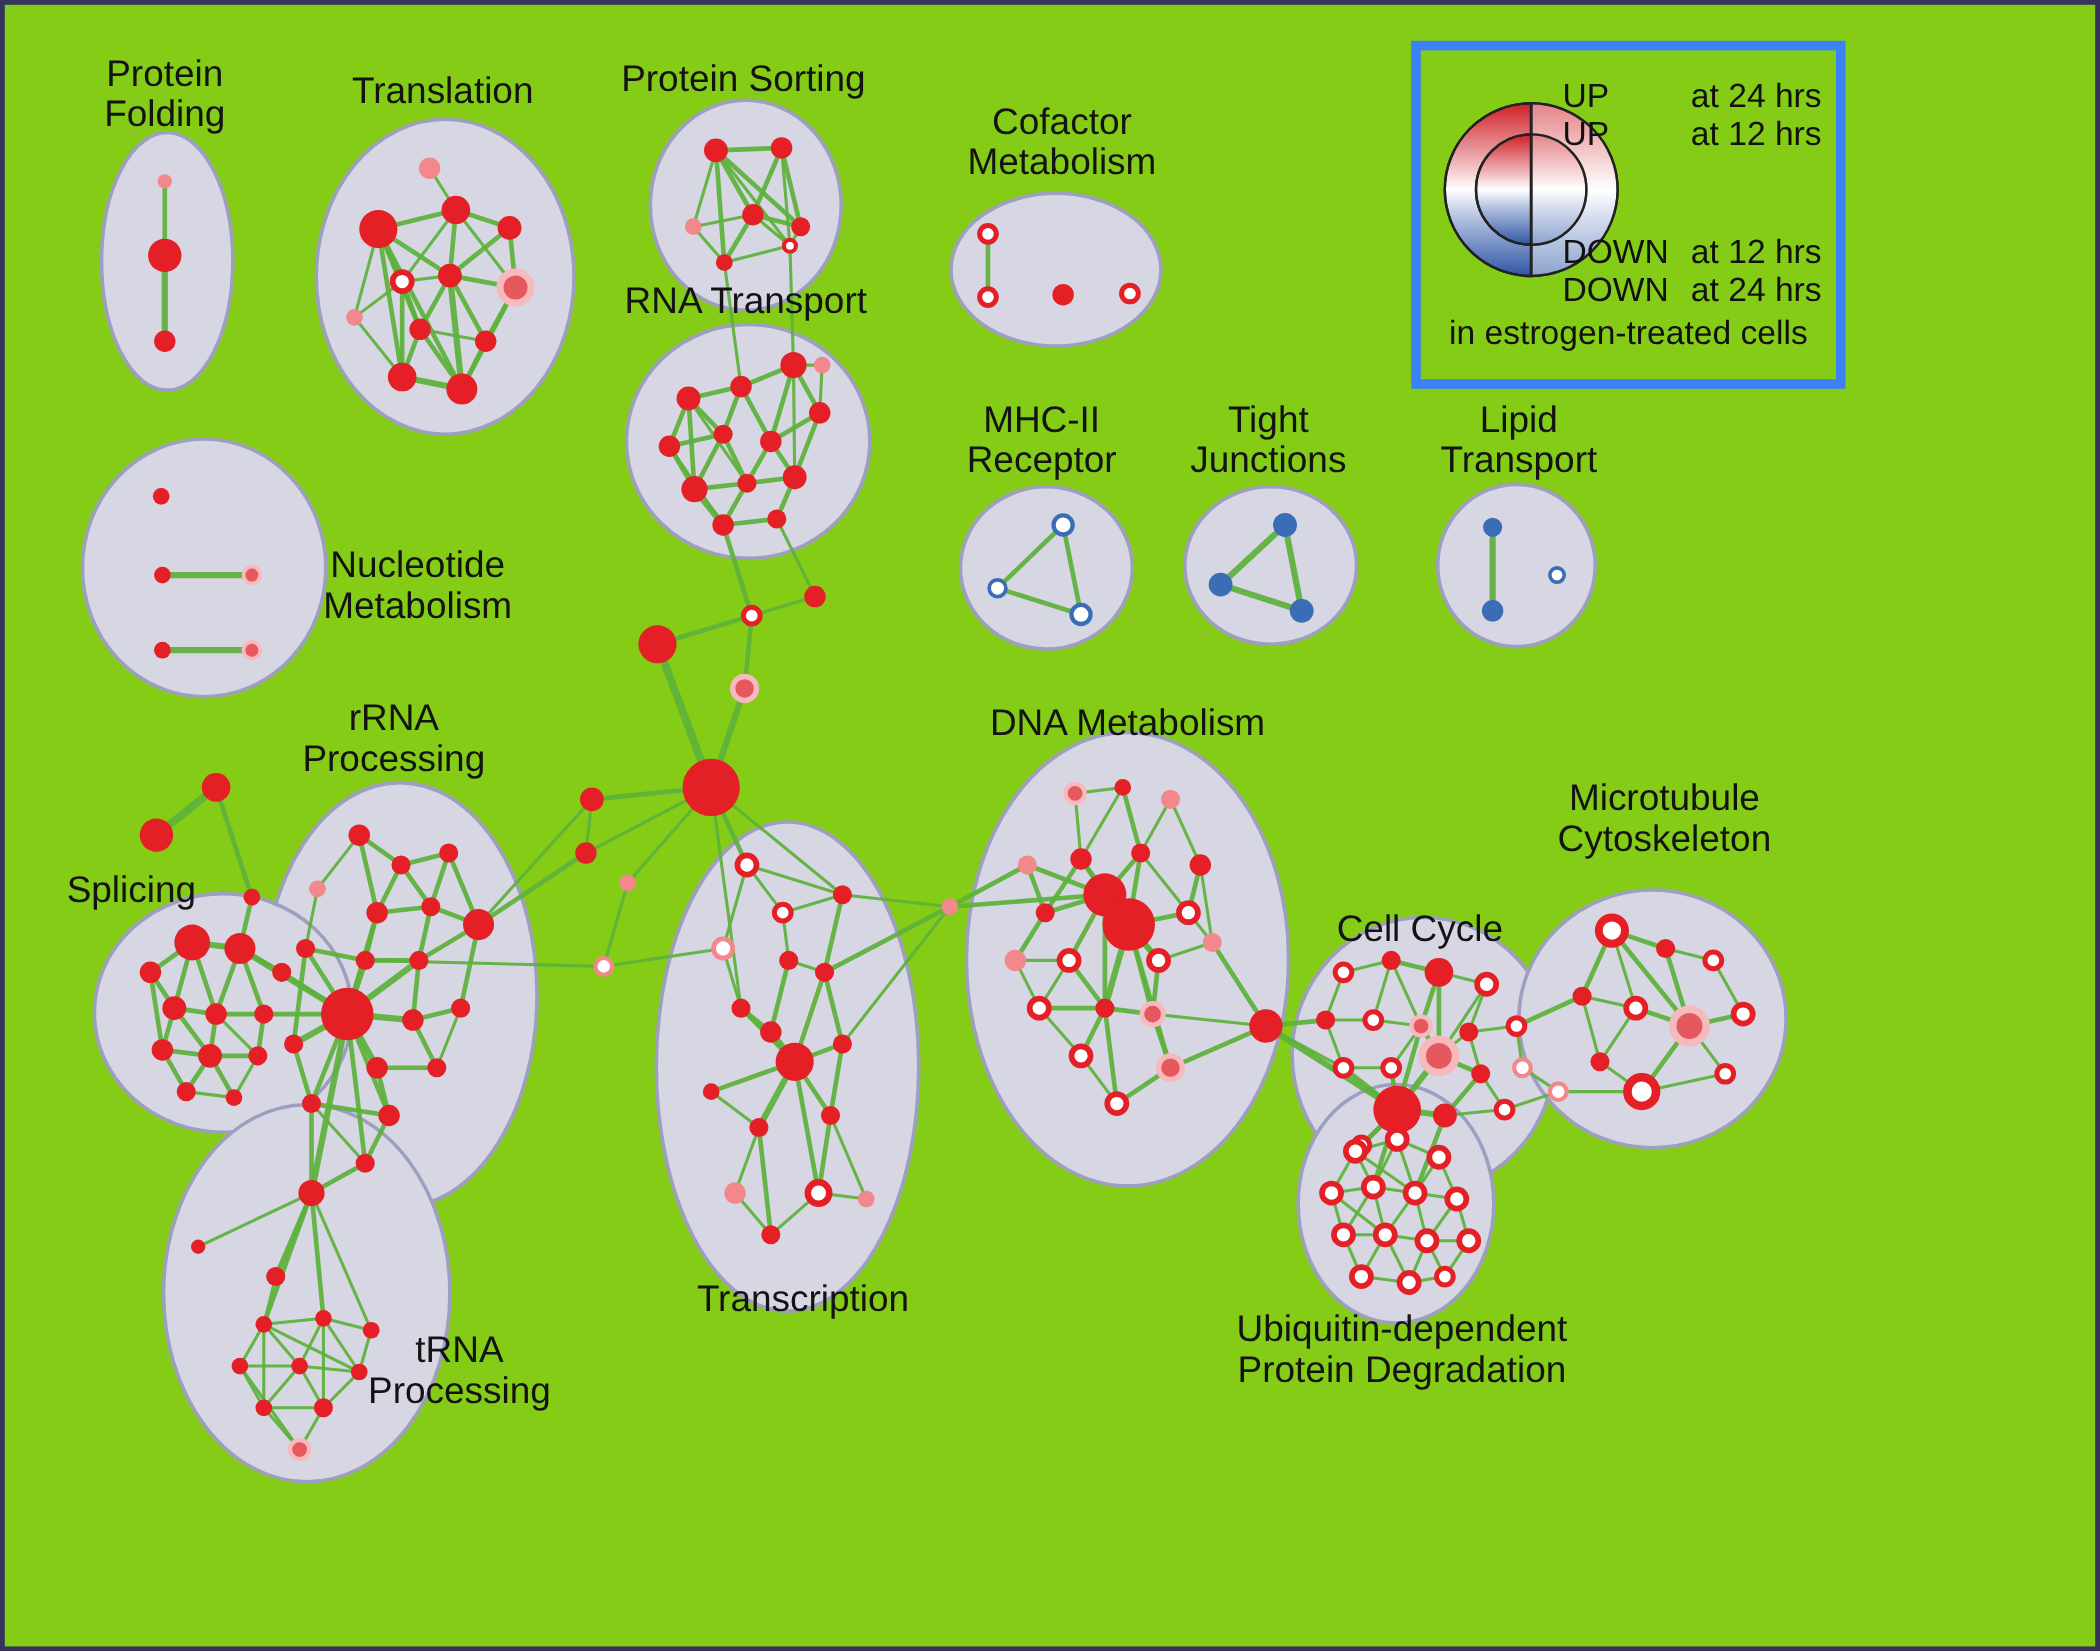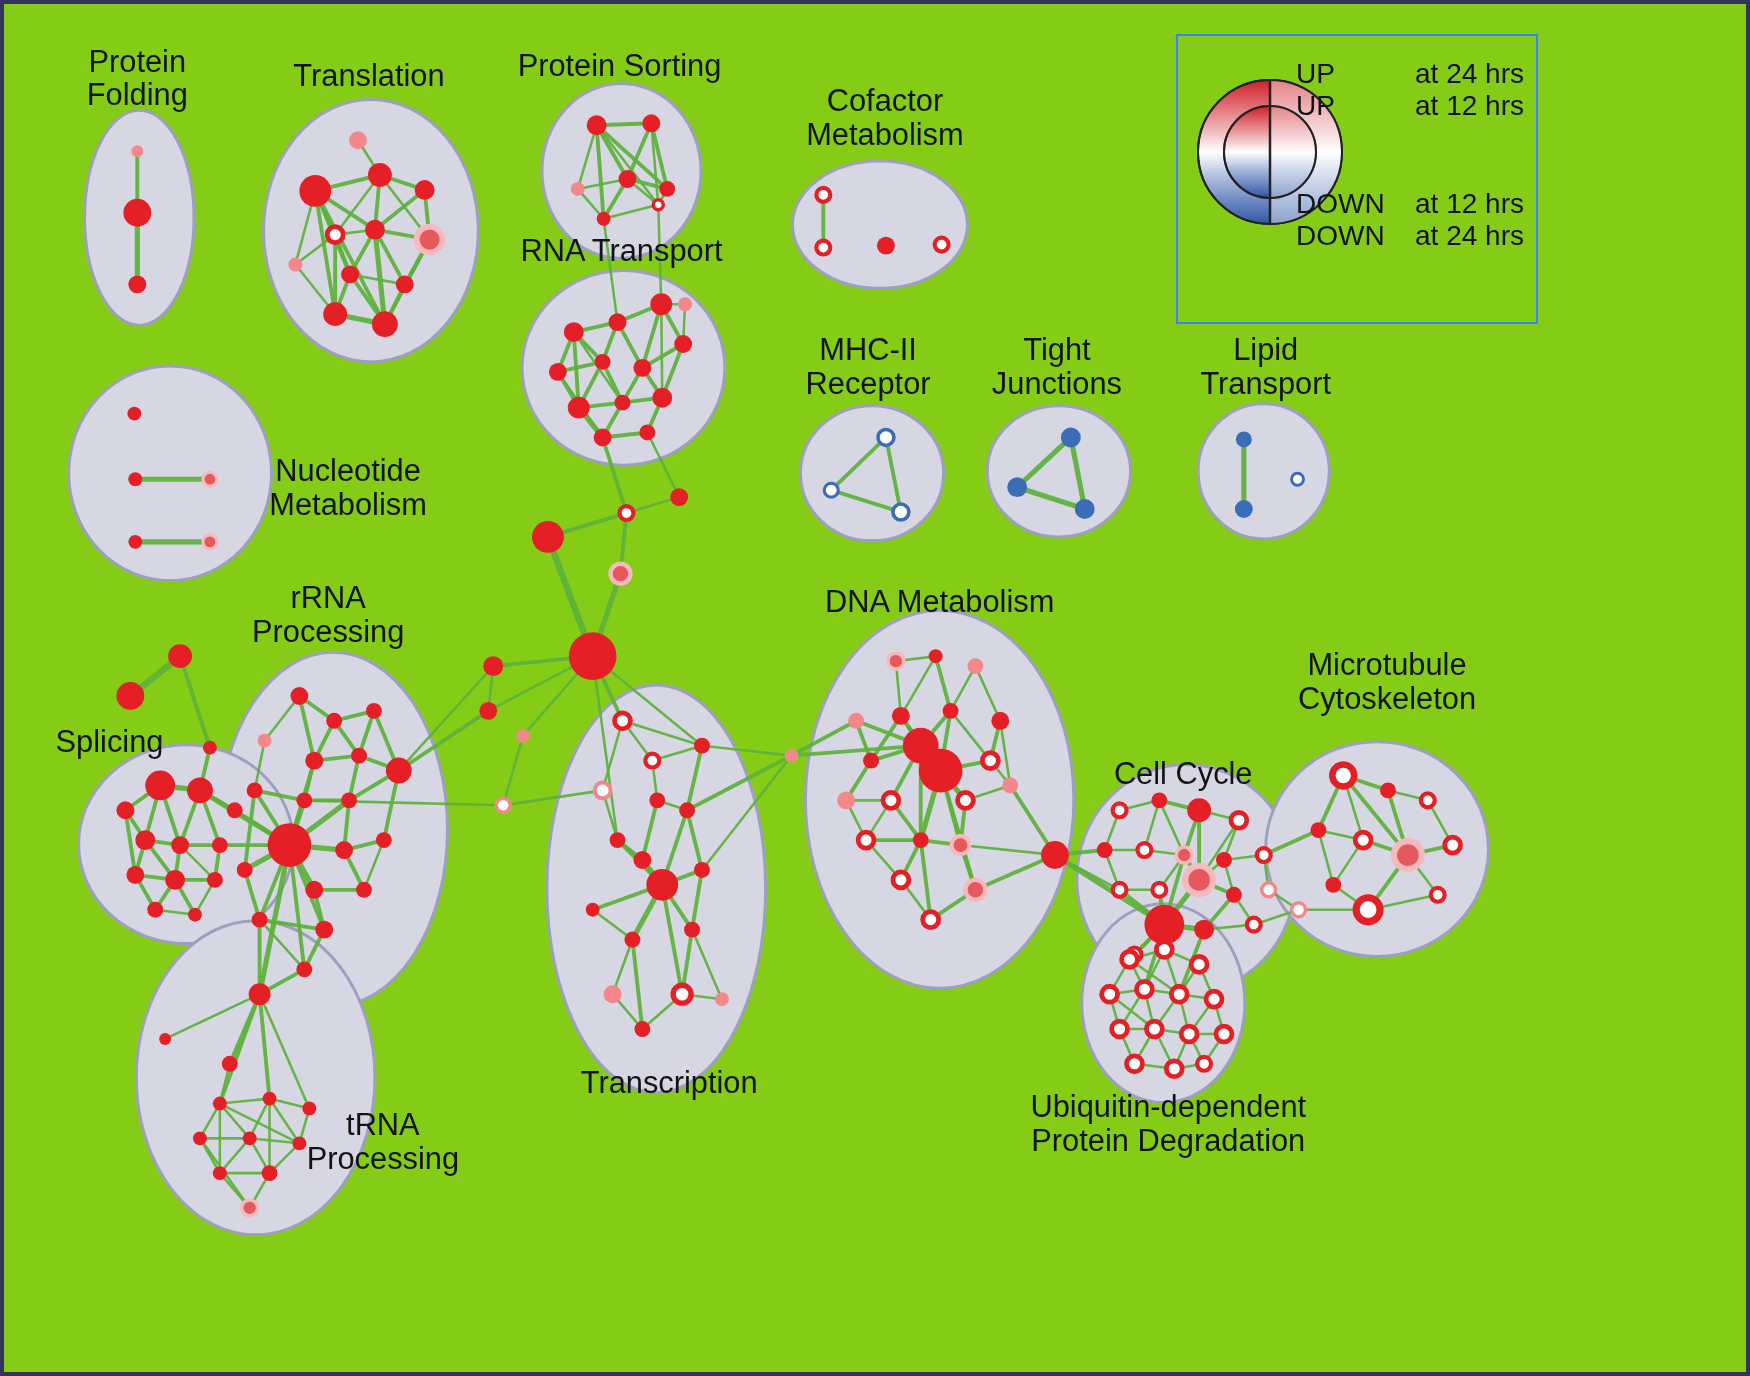--- a/index.html
+++ b/index.html
@@ -12,7 +12,7 @@
   .cluster-label{font:31px "Liberation Sans", sans-serif;fill:#131313;}
   .legend{
     position:absolute;left:1172px;top:30px;width:362px;height:290px;
-    border:2px solid #3b82f6;box-sizing:border-box;background:transparent;
+    border:8px solid #3b82f6;box-sizing:border-box;background:transparent;
     font-size:28px;color:#111;
   }
   .legend-glyph{position:absolute;left:2px;top:8px;}

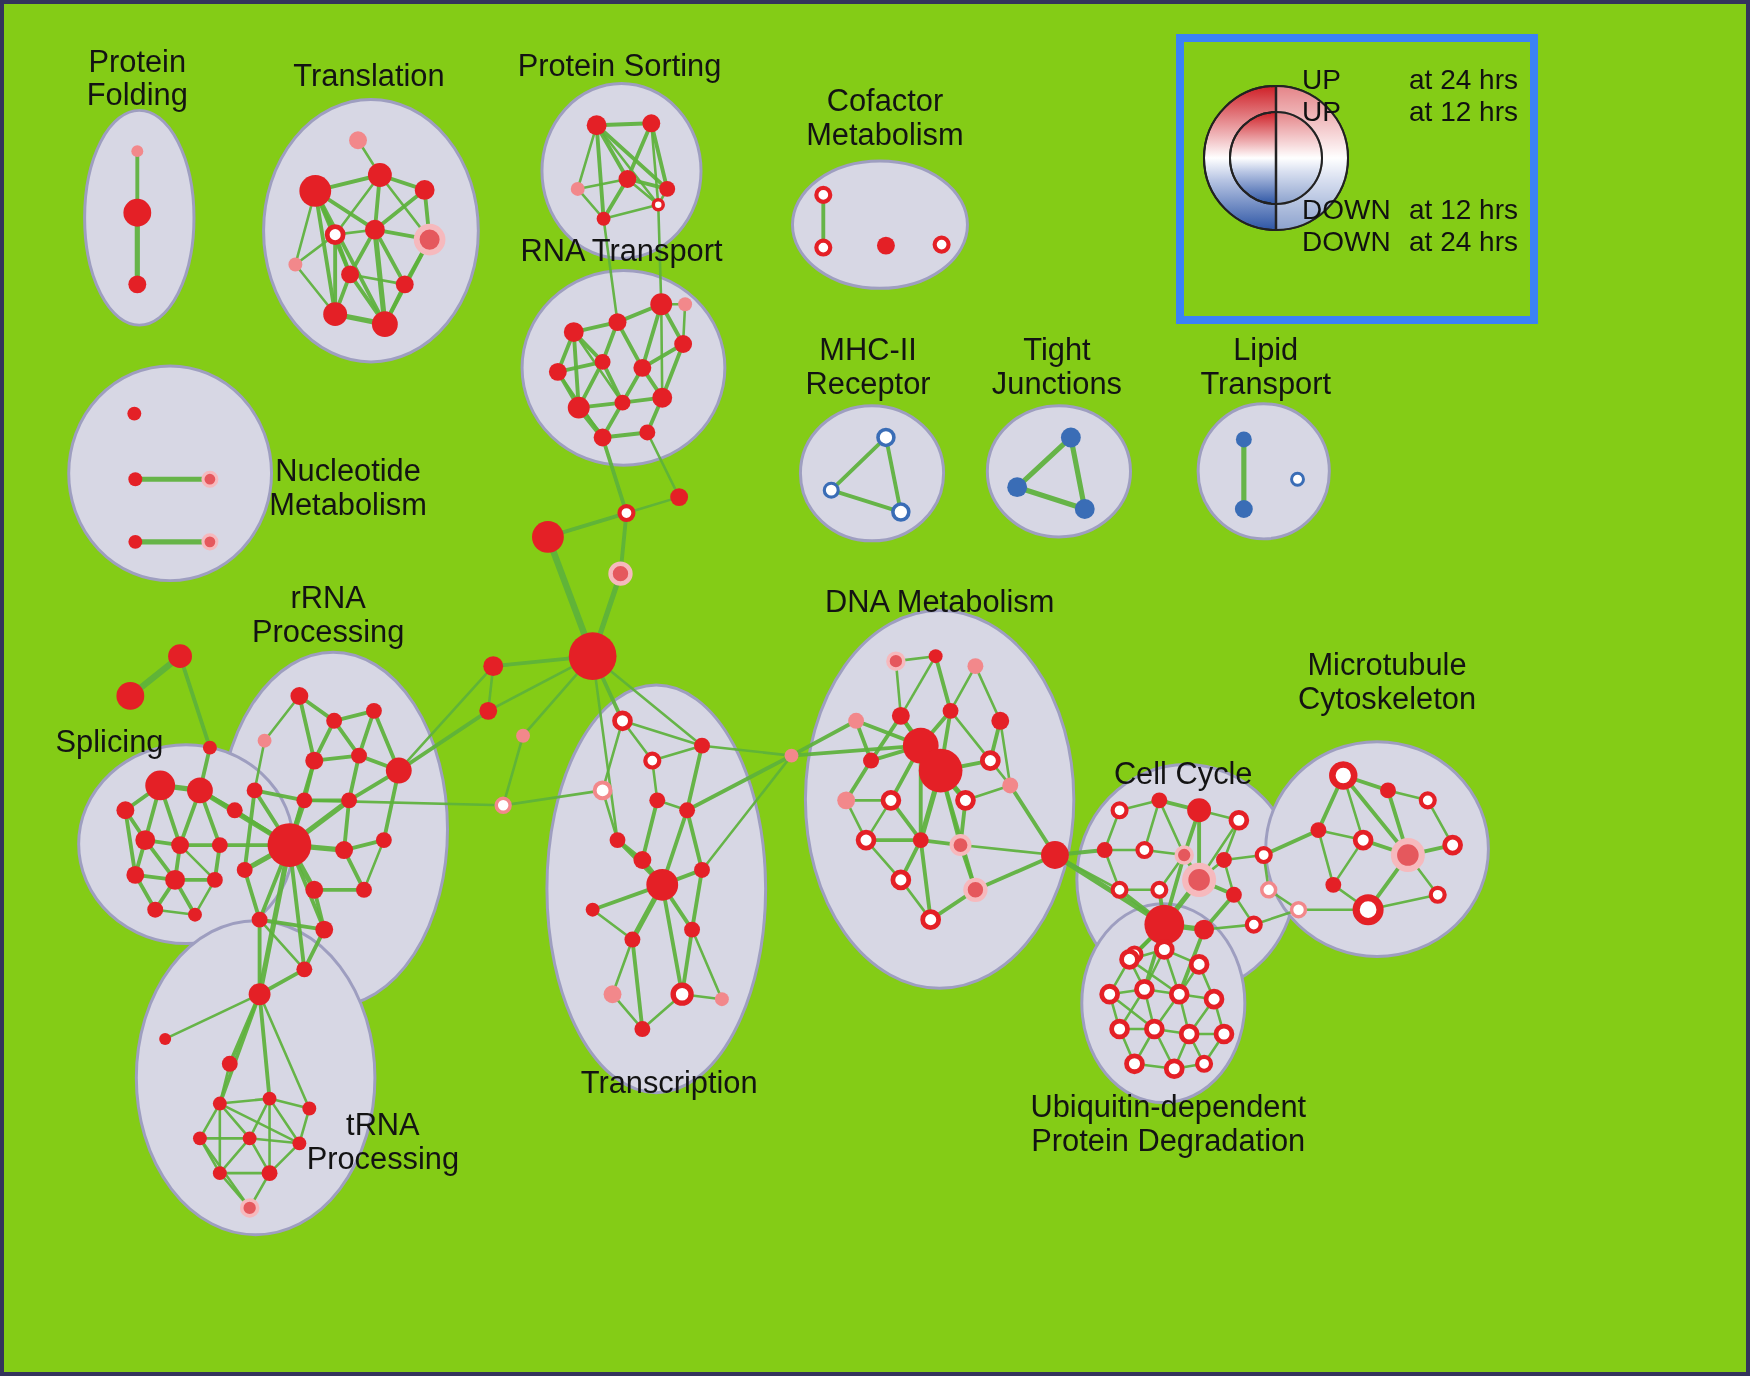--- a/index.html
+++ b/index.html
@@ -655,6 +655,7 @@
       <span>DOWN</span>
       <span>at 24 hrs</span>
     </div>
+    <div class="lg-caption" style="top:220px">in estrogen-treated cells</div>
   </div>
 </div>
 

